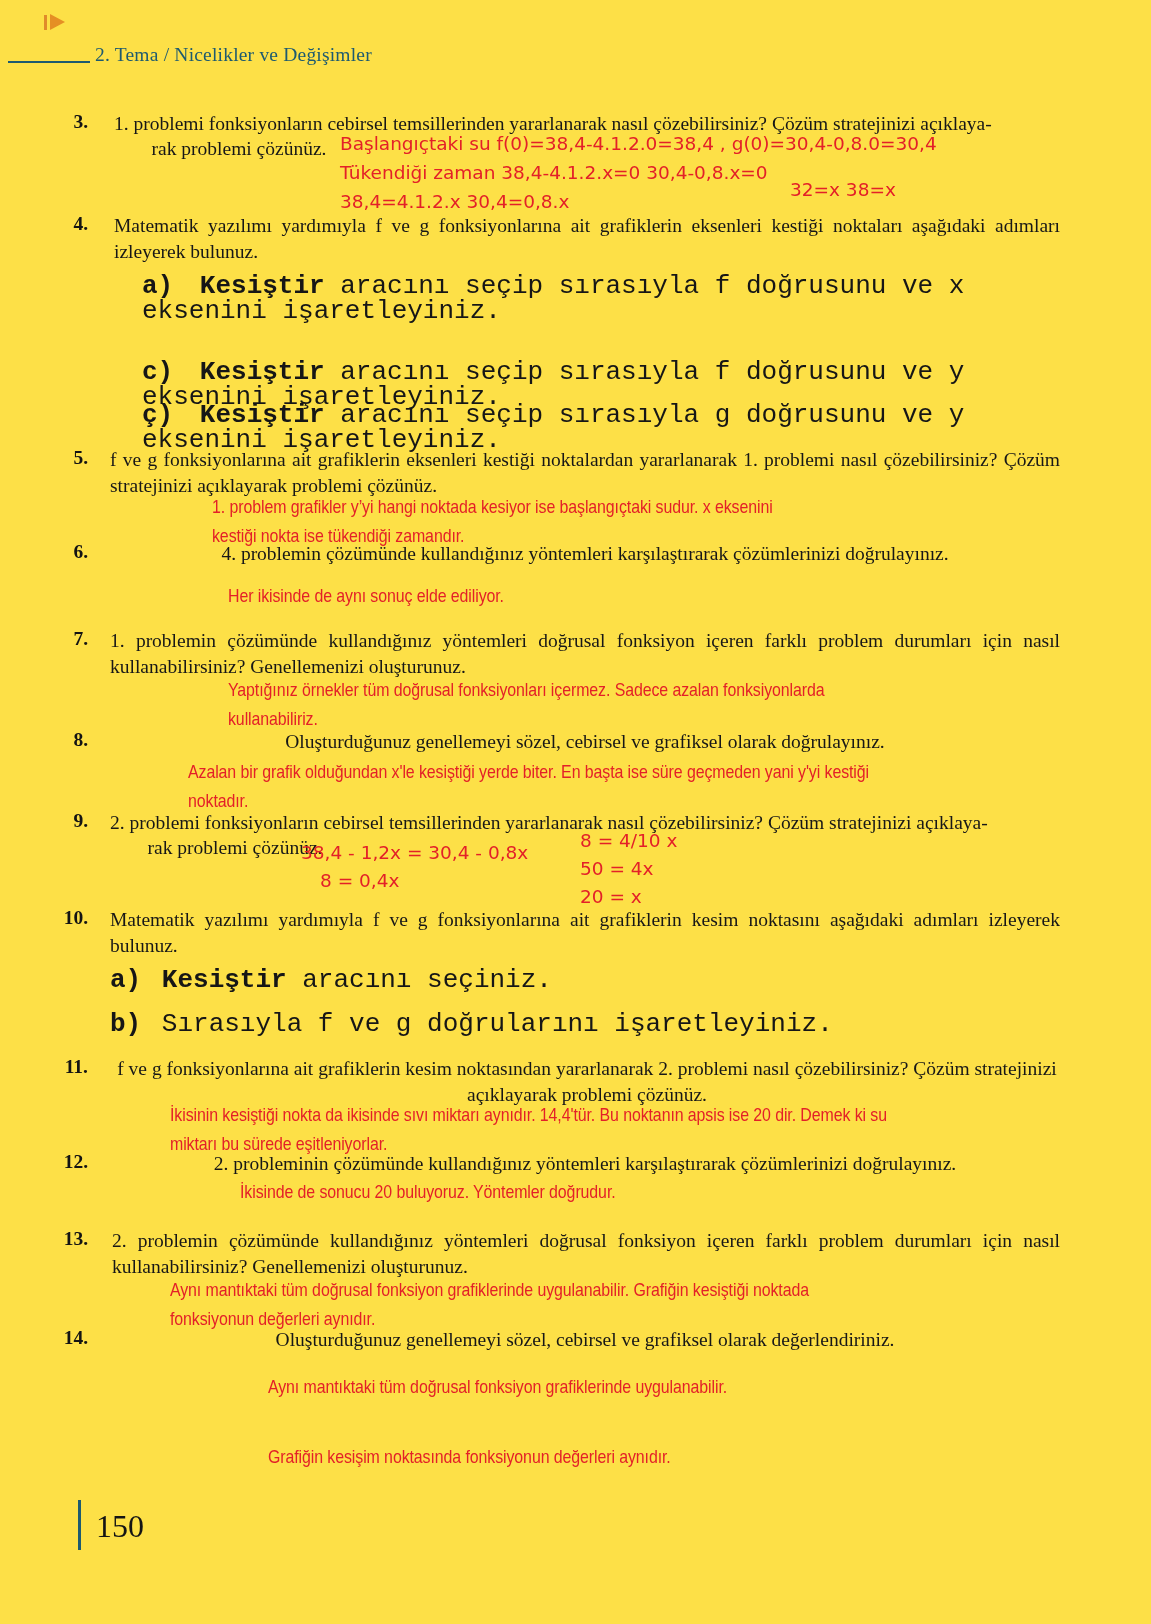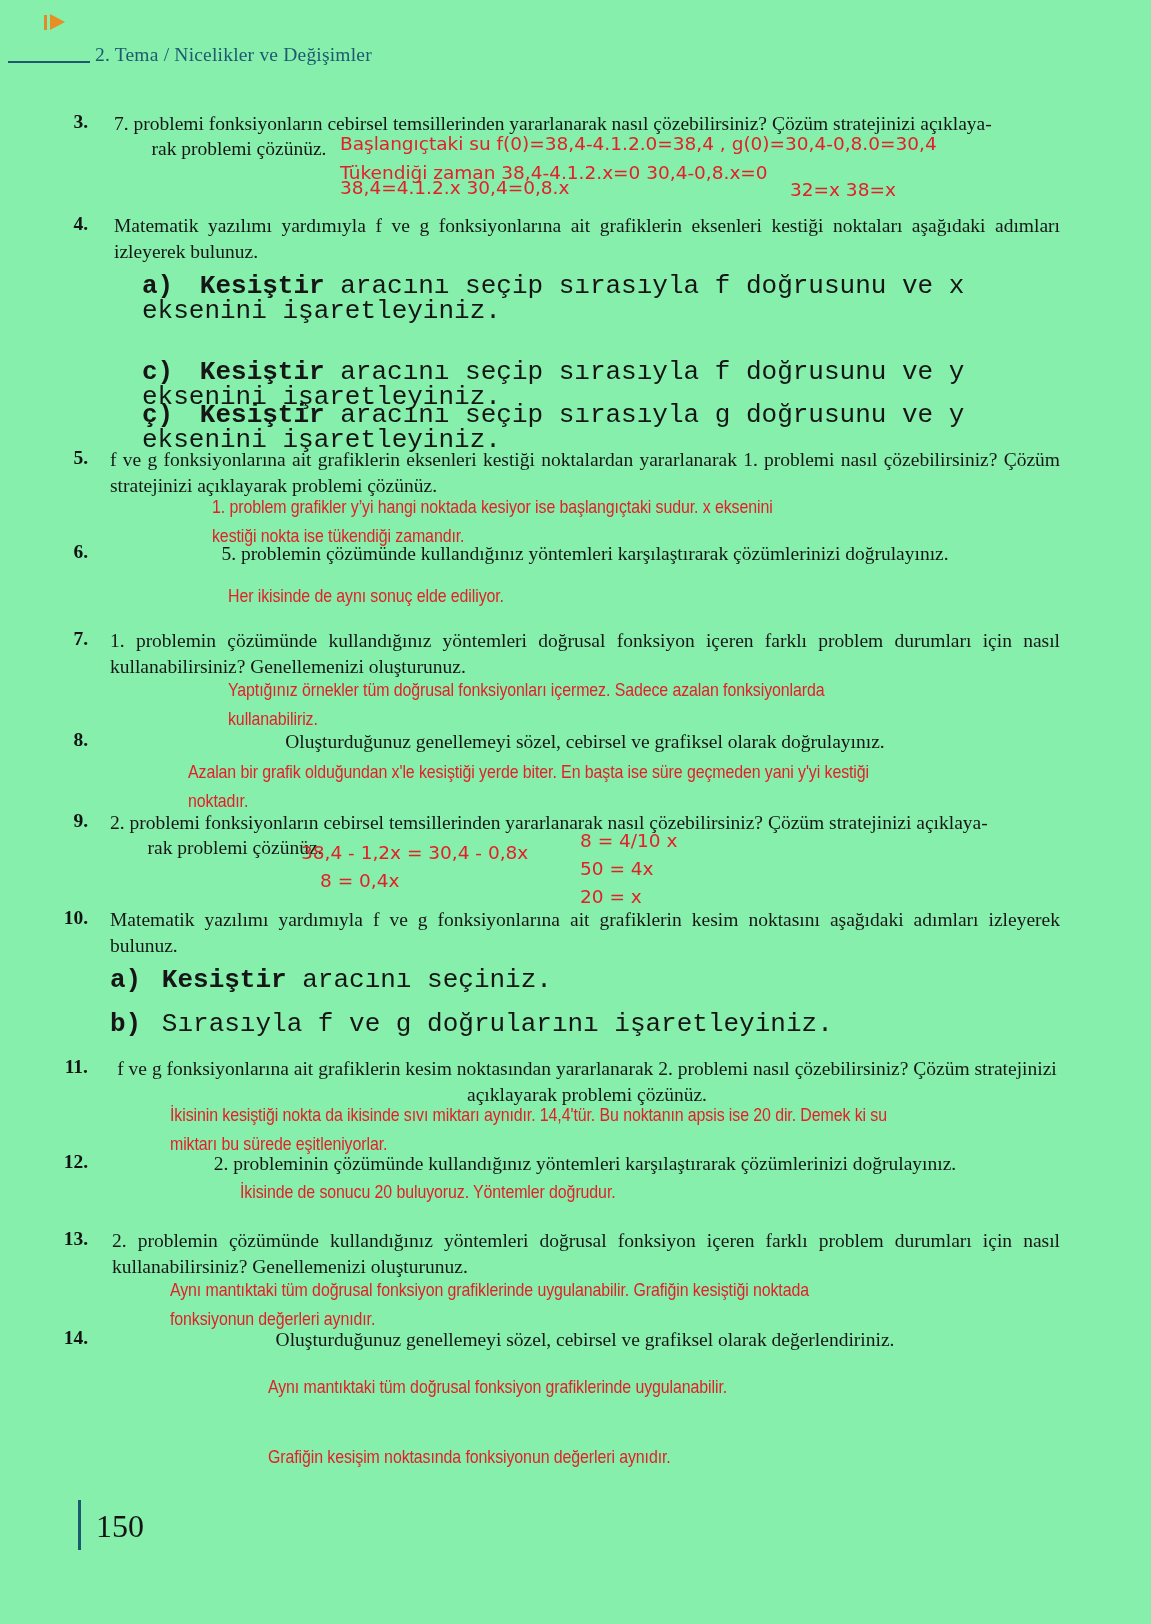--- a/index.html
+++ b/index.html
@@ -15,7 +15,7 @@
     position: relative;
     width: 1151px;
     height: 1624px;
-    background: #86efac;
+    background: #fde047;
     overflow: hidden;
     box-sizing: border-box;
   }

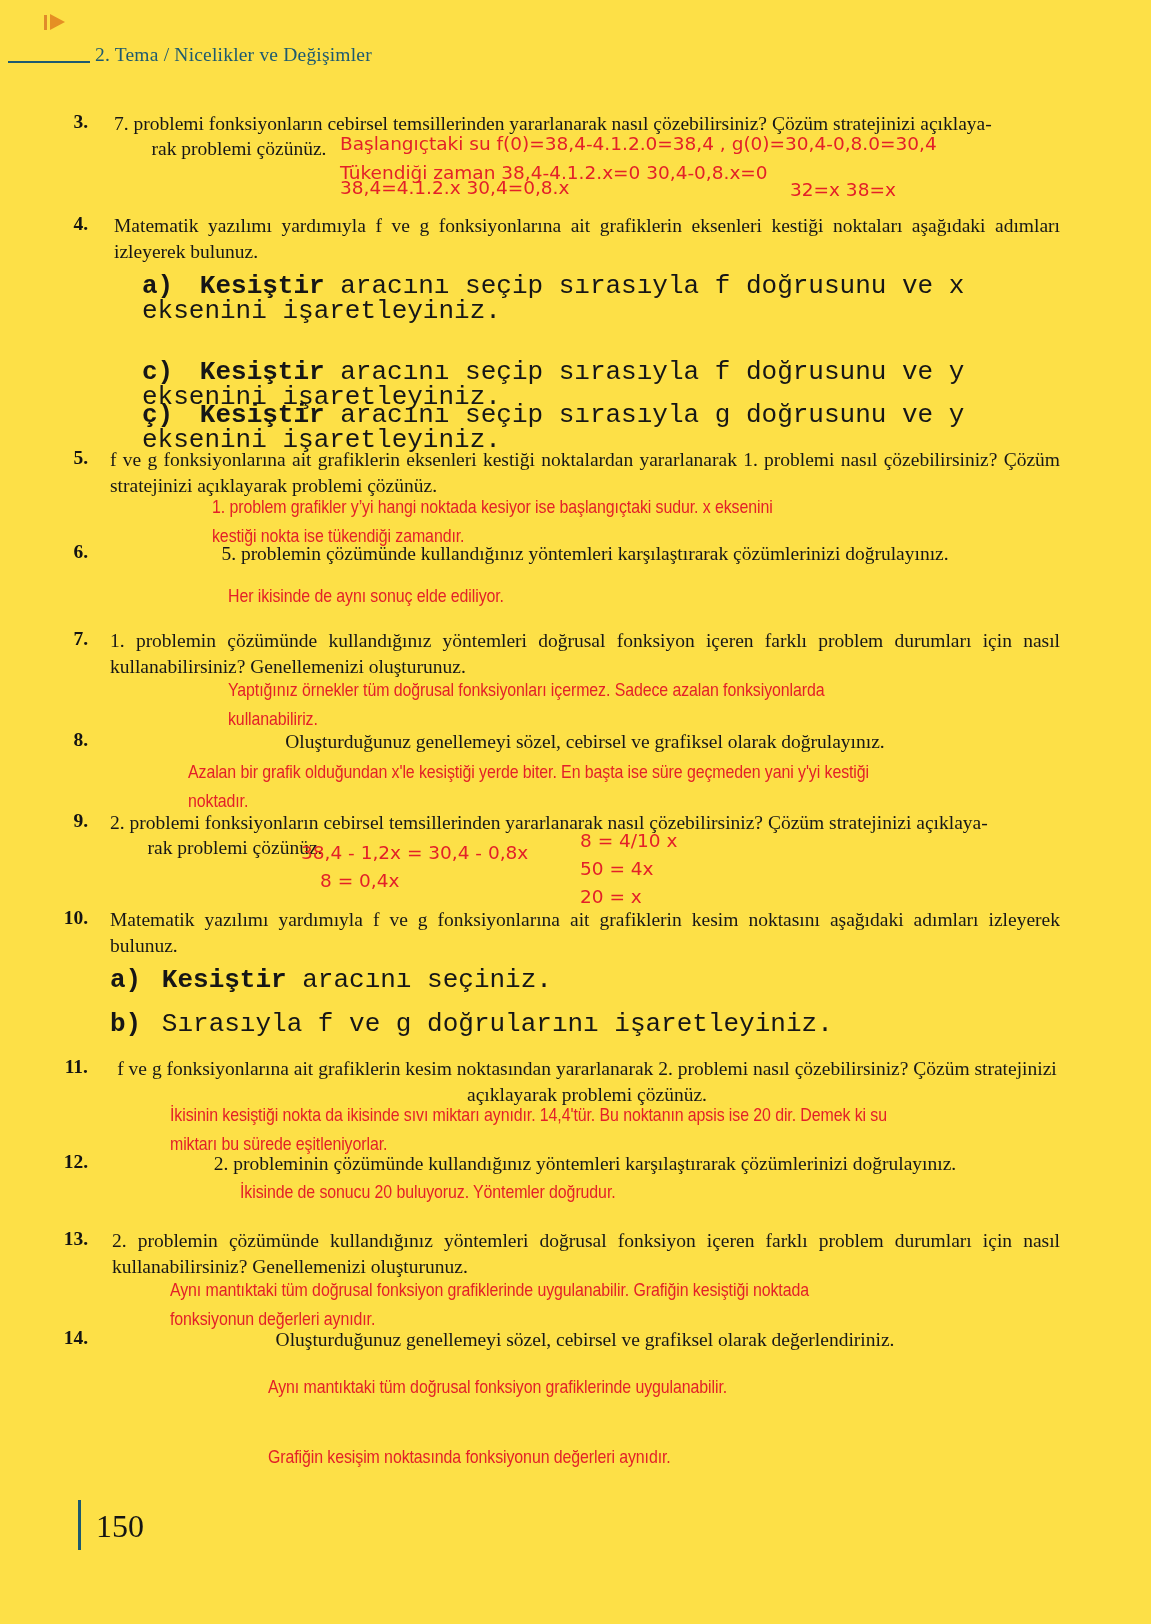--- a/index.html
+++ b/index.html
@@ -156,7 +156,7 @@
     <div class="tri"></div>
   </div>
   <div class="num" style="left:62px; top:111px; width:26px;">3.</div>
-  <div class="qtext" style="position:absolute; left:114px; top:111px; width:945px;">7. problemi fonksiyonların cebirsel temsillerinden yararlanarak nasıl çözebilirsiniz? Çözüm stratejinizi açıklaya-</div>
+  <div class="qtext" style="position:absolute; left:114px; top:111px; width:945px;">1. problemi fonksiyonların cebirsel temsillerinden yararlanarak nasıl çözebilirsiniz? Çözüm stratejinizi açıklaya-</div>
   <div class="qtext nojust" style="position:absolute; left:114px; top:136px; width:250px;">rak problemi çözünüz.</div>
 
   <div class="ann plain" style="left:340px; top:129px;">Başlangıçtaki su f(0)=38,4-4.1.2.0=38,4 , g(0)=30,4-0,8.0=30,4</div>

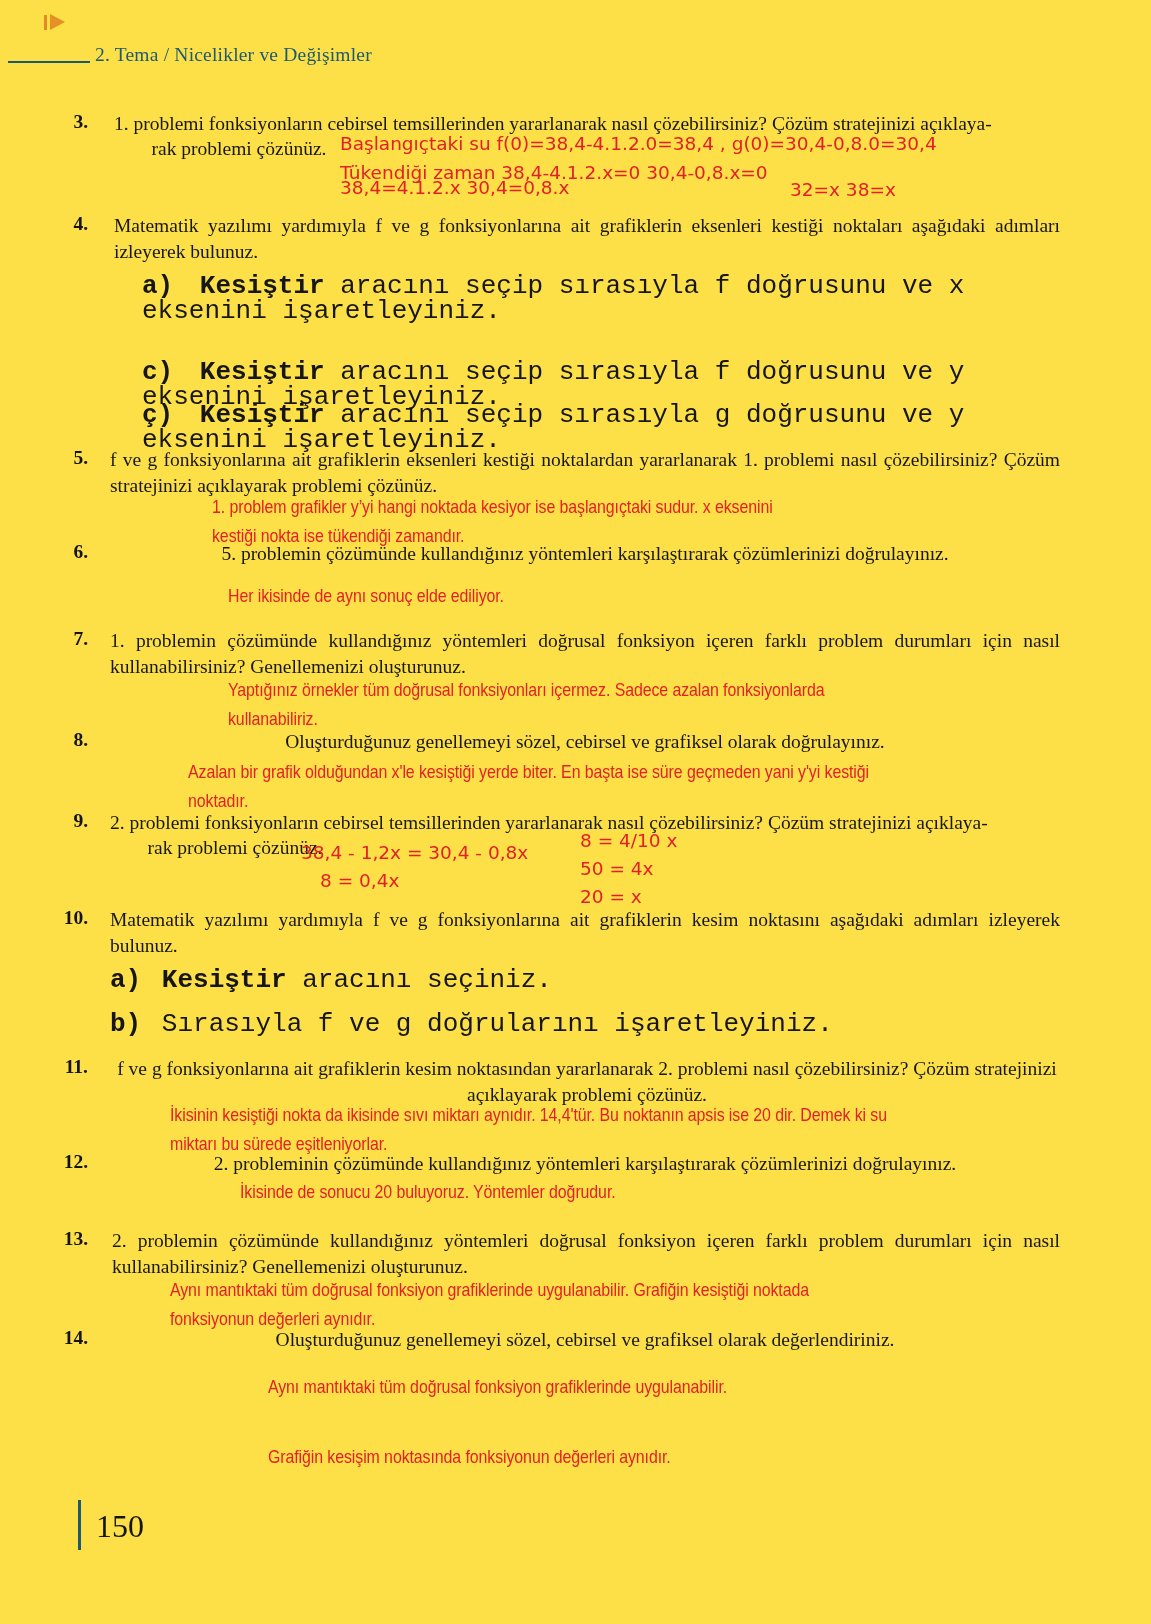--- a/index.html
+++ b/index.html
@@ -161,7 +161,7 @@
 
   <div class="ann plain" style="left:340px; top:129px;">Başlangıçtaki su f(0)=38,4-4.1.2.0=38,4 , g(0)=30,4-0,8.0=30,4</div>
   <div class="ann plain" style="left:340px; top:158px;">Tükendiği zaman 38,4-4.1.2.x=0 30,4-0,8.x=0</div>
-  <div class="ann plain" style="left:340px; top:173px;">38,4=4.1.2.x 30,4=0,8.x</div>
+  <div class="ann plain" style="left:340px; top:187px;">38,4=4.1.2.x 30,4=0,8.x</div>
   <div class="ann plain" style="left:790px; top:175px;">32=x 38=x</div>
 
   <div class="num" style="left:62px; top:213px; width:26px;">4.</div>

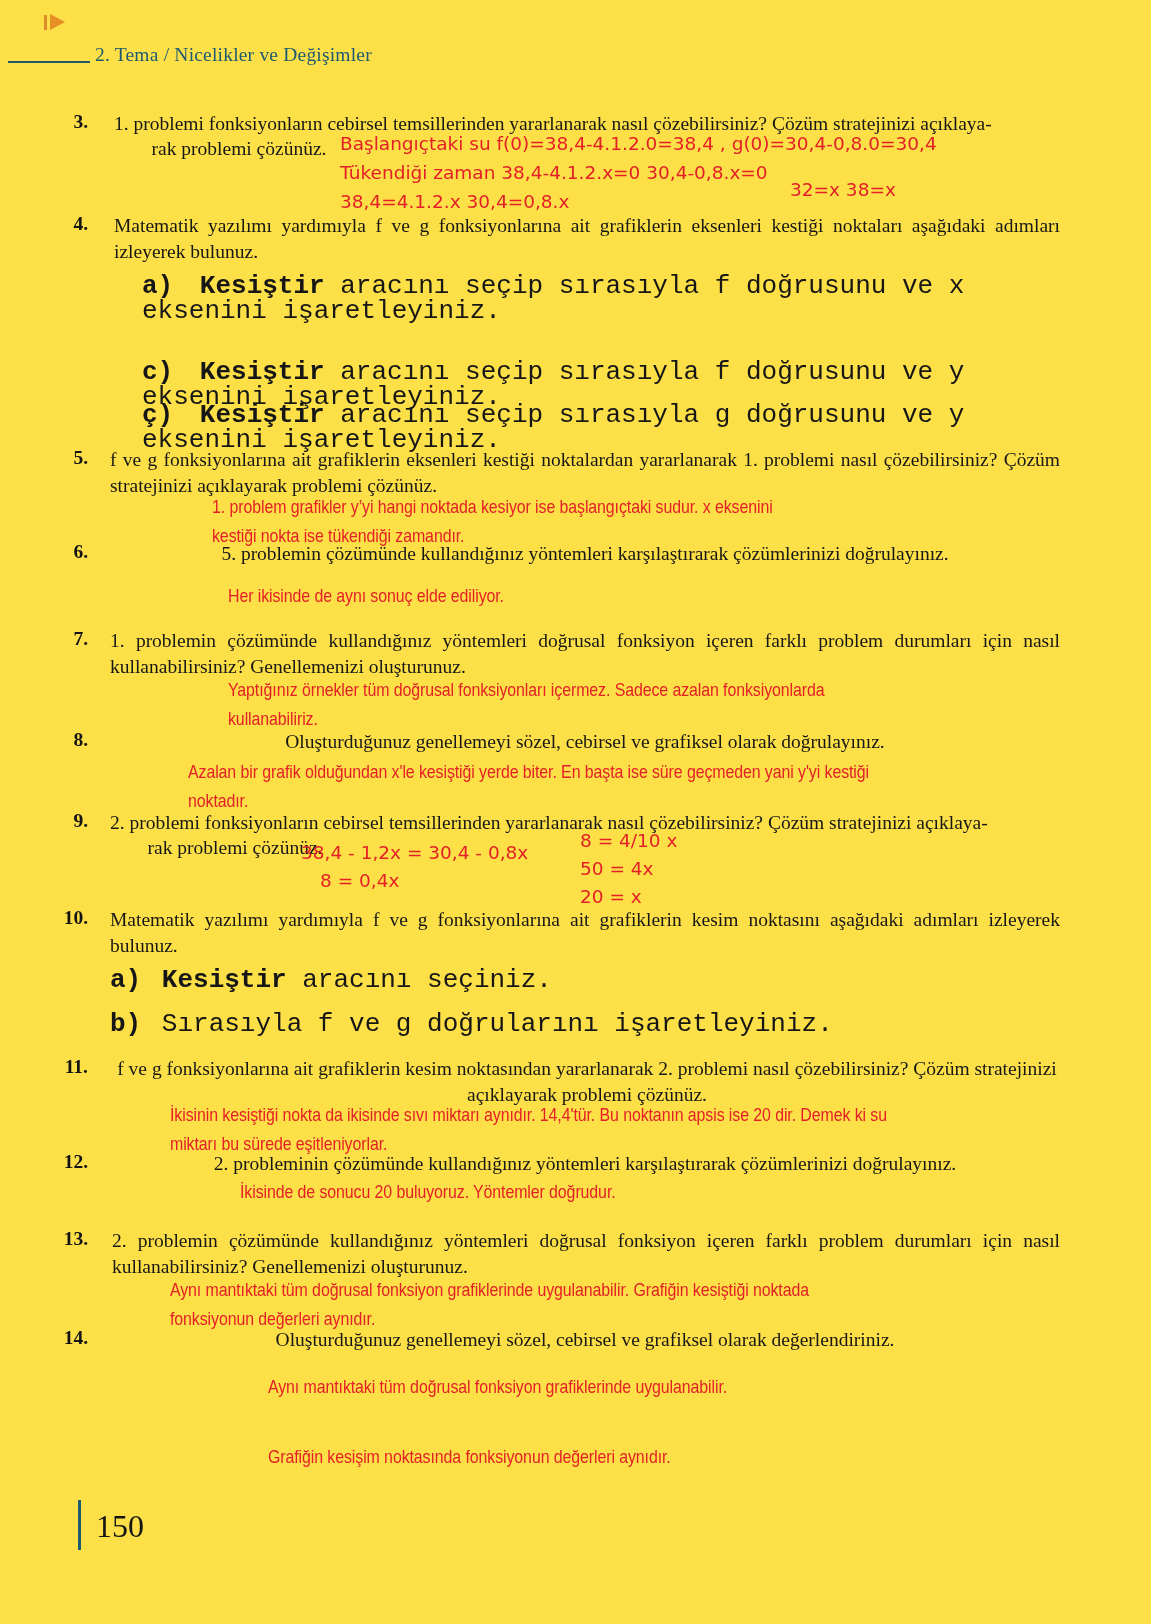--- a/index.html
+++ b/index.html
@@ -187,7 +187,7 @@
   <div class="ann cond" style="left:212px; top:521px;">kestiği nokta ise tükendiği zamandır.</div>
 
   <div class="num" style="left:62px; top:541px; width:26px;">6.</div>
-  <div class="qtext nojust" style="position:absolute; left:110px; top:541px; width:950px;">5. problemin çözümünde kullandığınız yöntemleri karşılaştırarak çözümlerinizi doğrulayınız.</div>
+  <div class="qtext nojust" style="position:absolute; left:110px; top:541px; width:950px;">4. problemin çözümünde kullandığınız yöntemleri karşılaştırarak çözümlerinizi doğrulayınız.</div>
 
   <div class="ann cond" style="left:228px; top:581px;">Her ikisinde de aynı sonuç elde ediliyor.</div>
 

